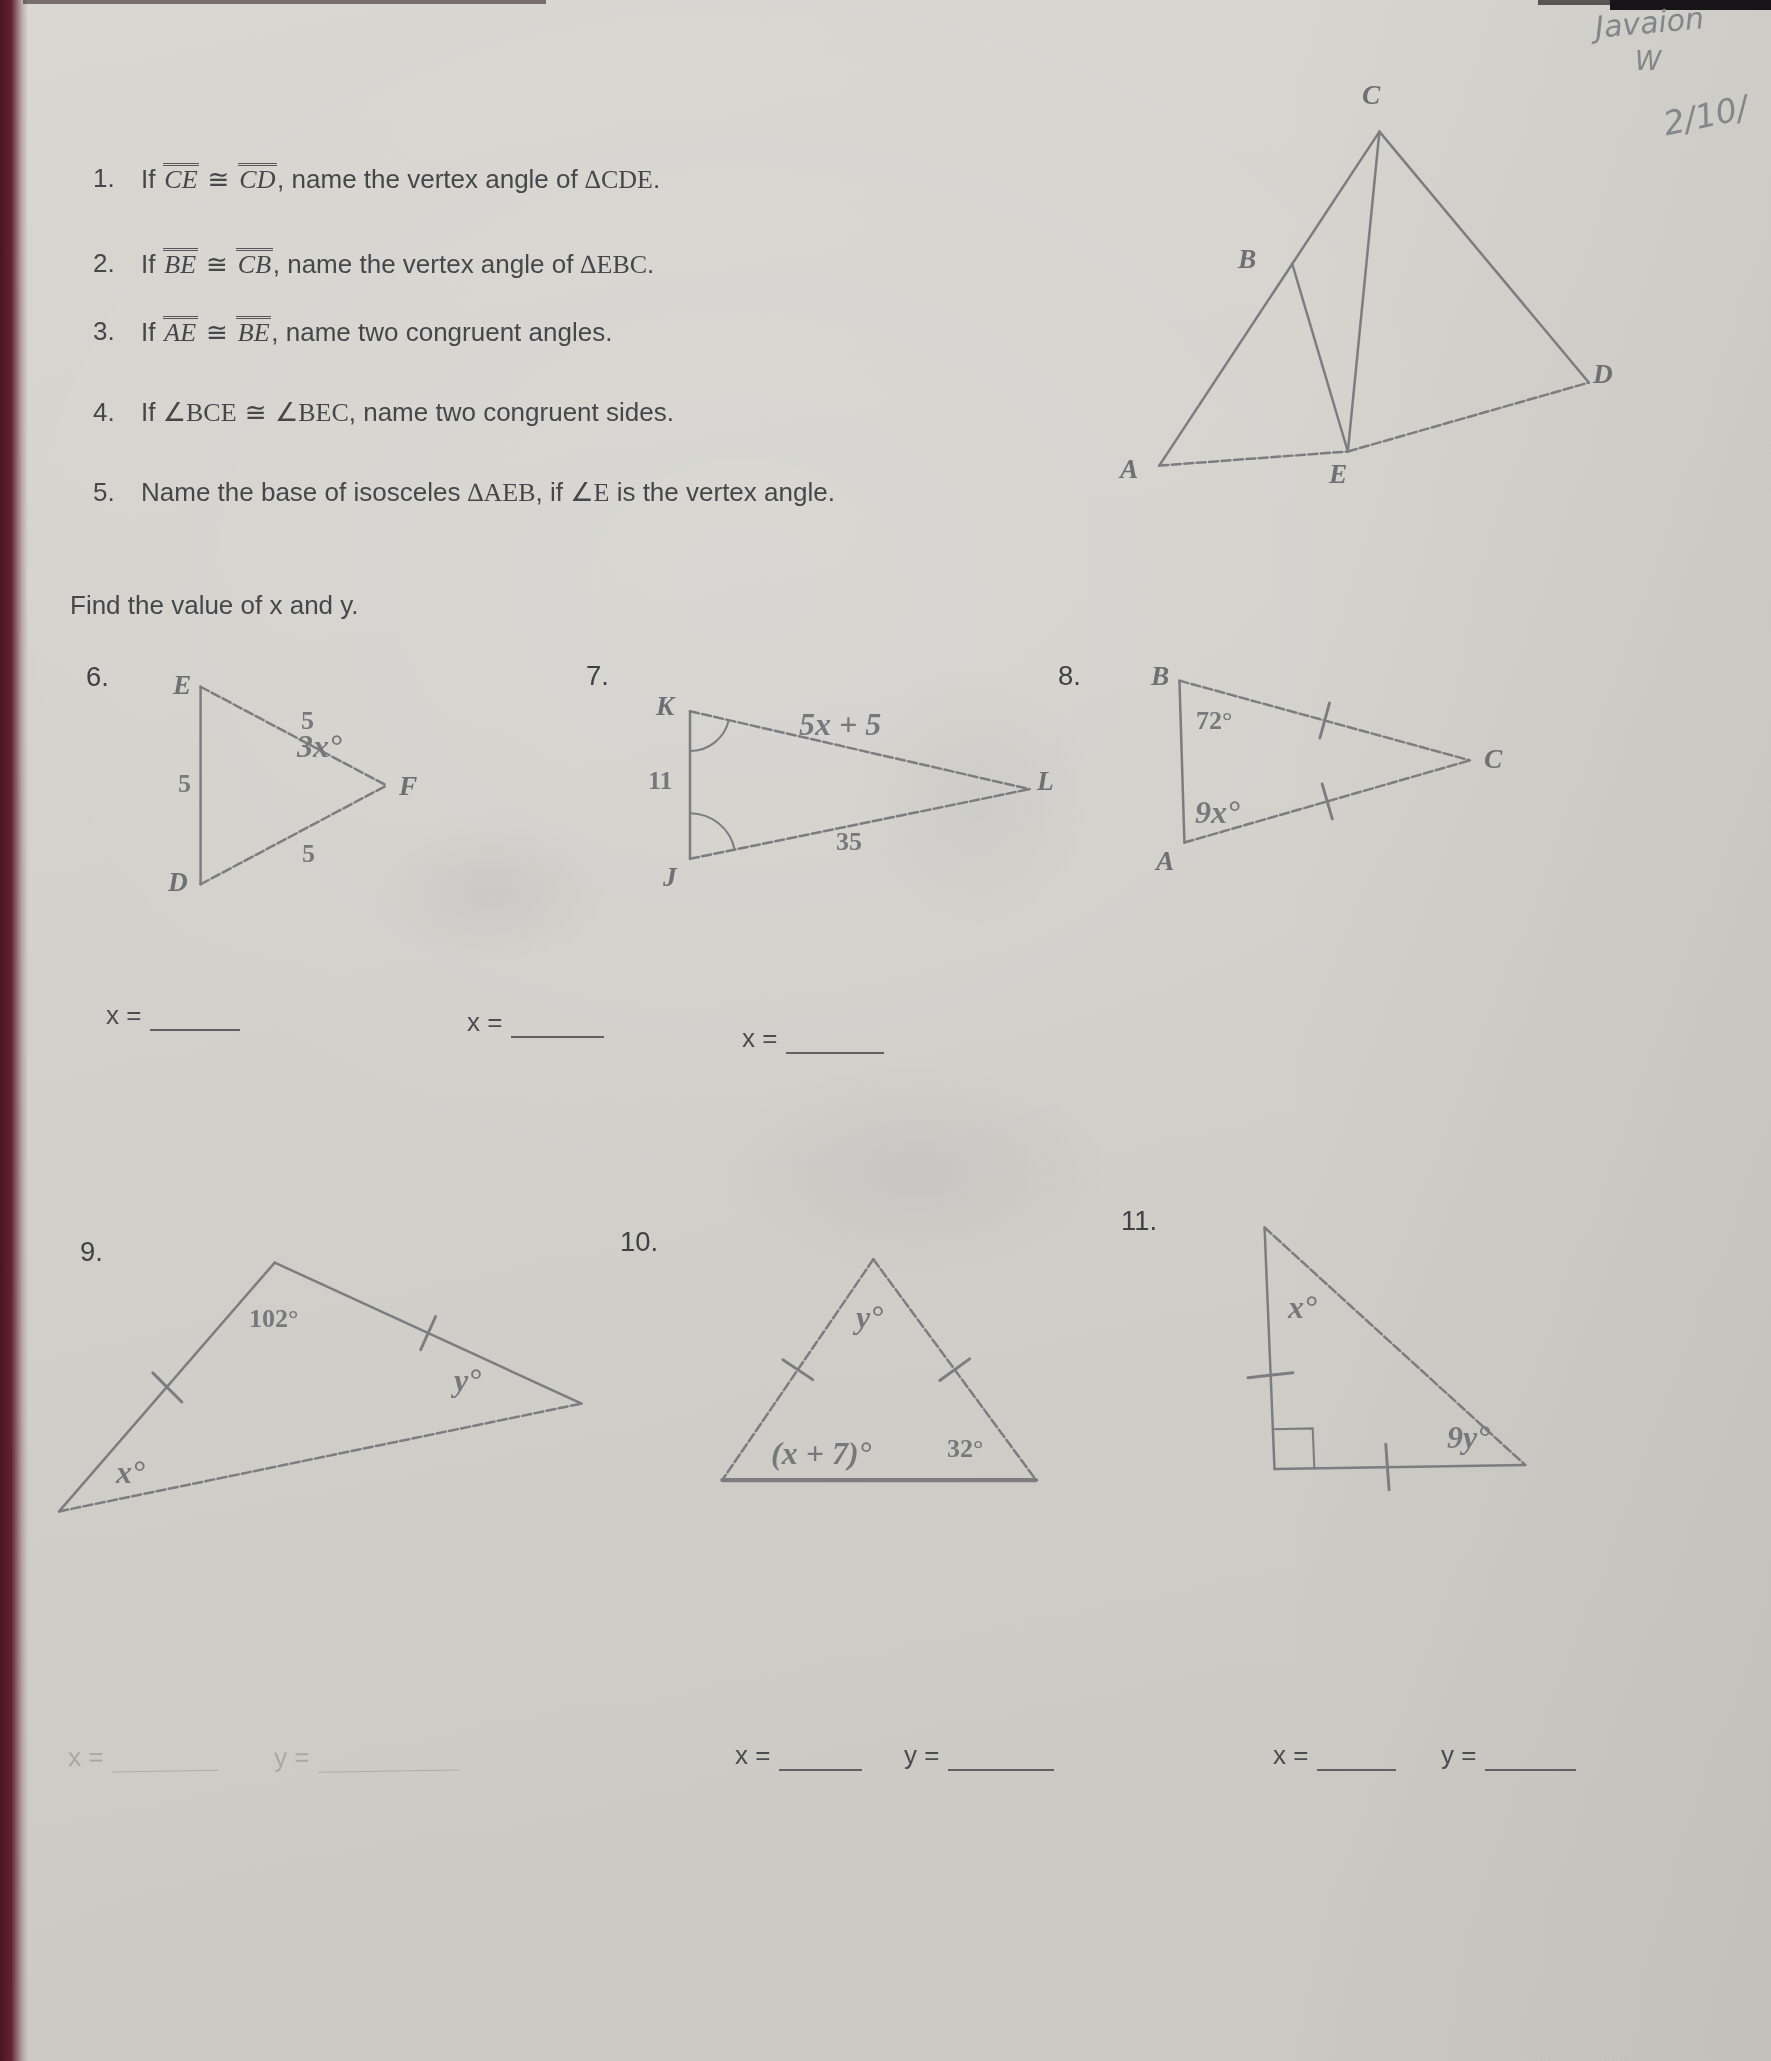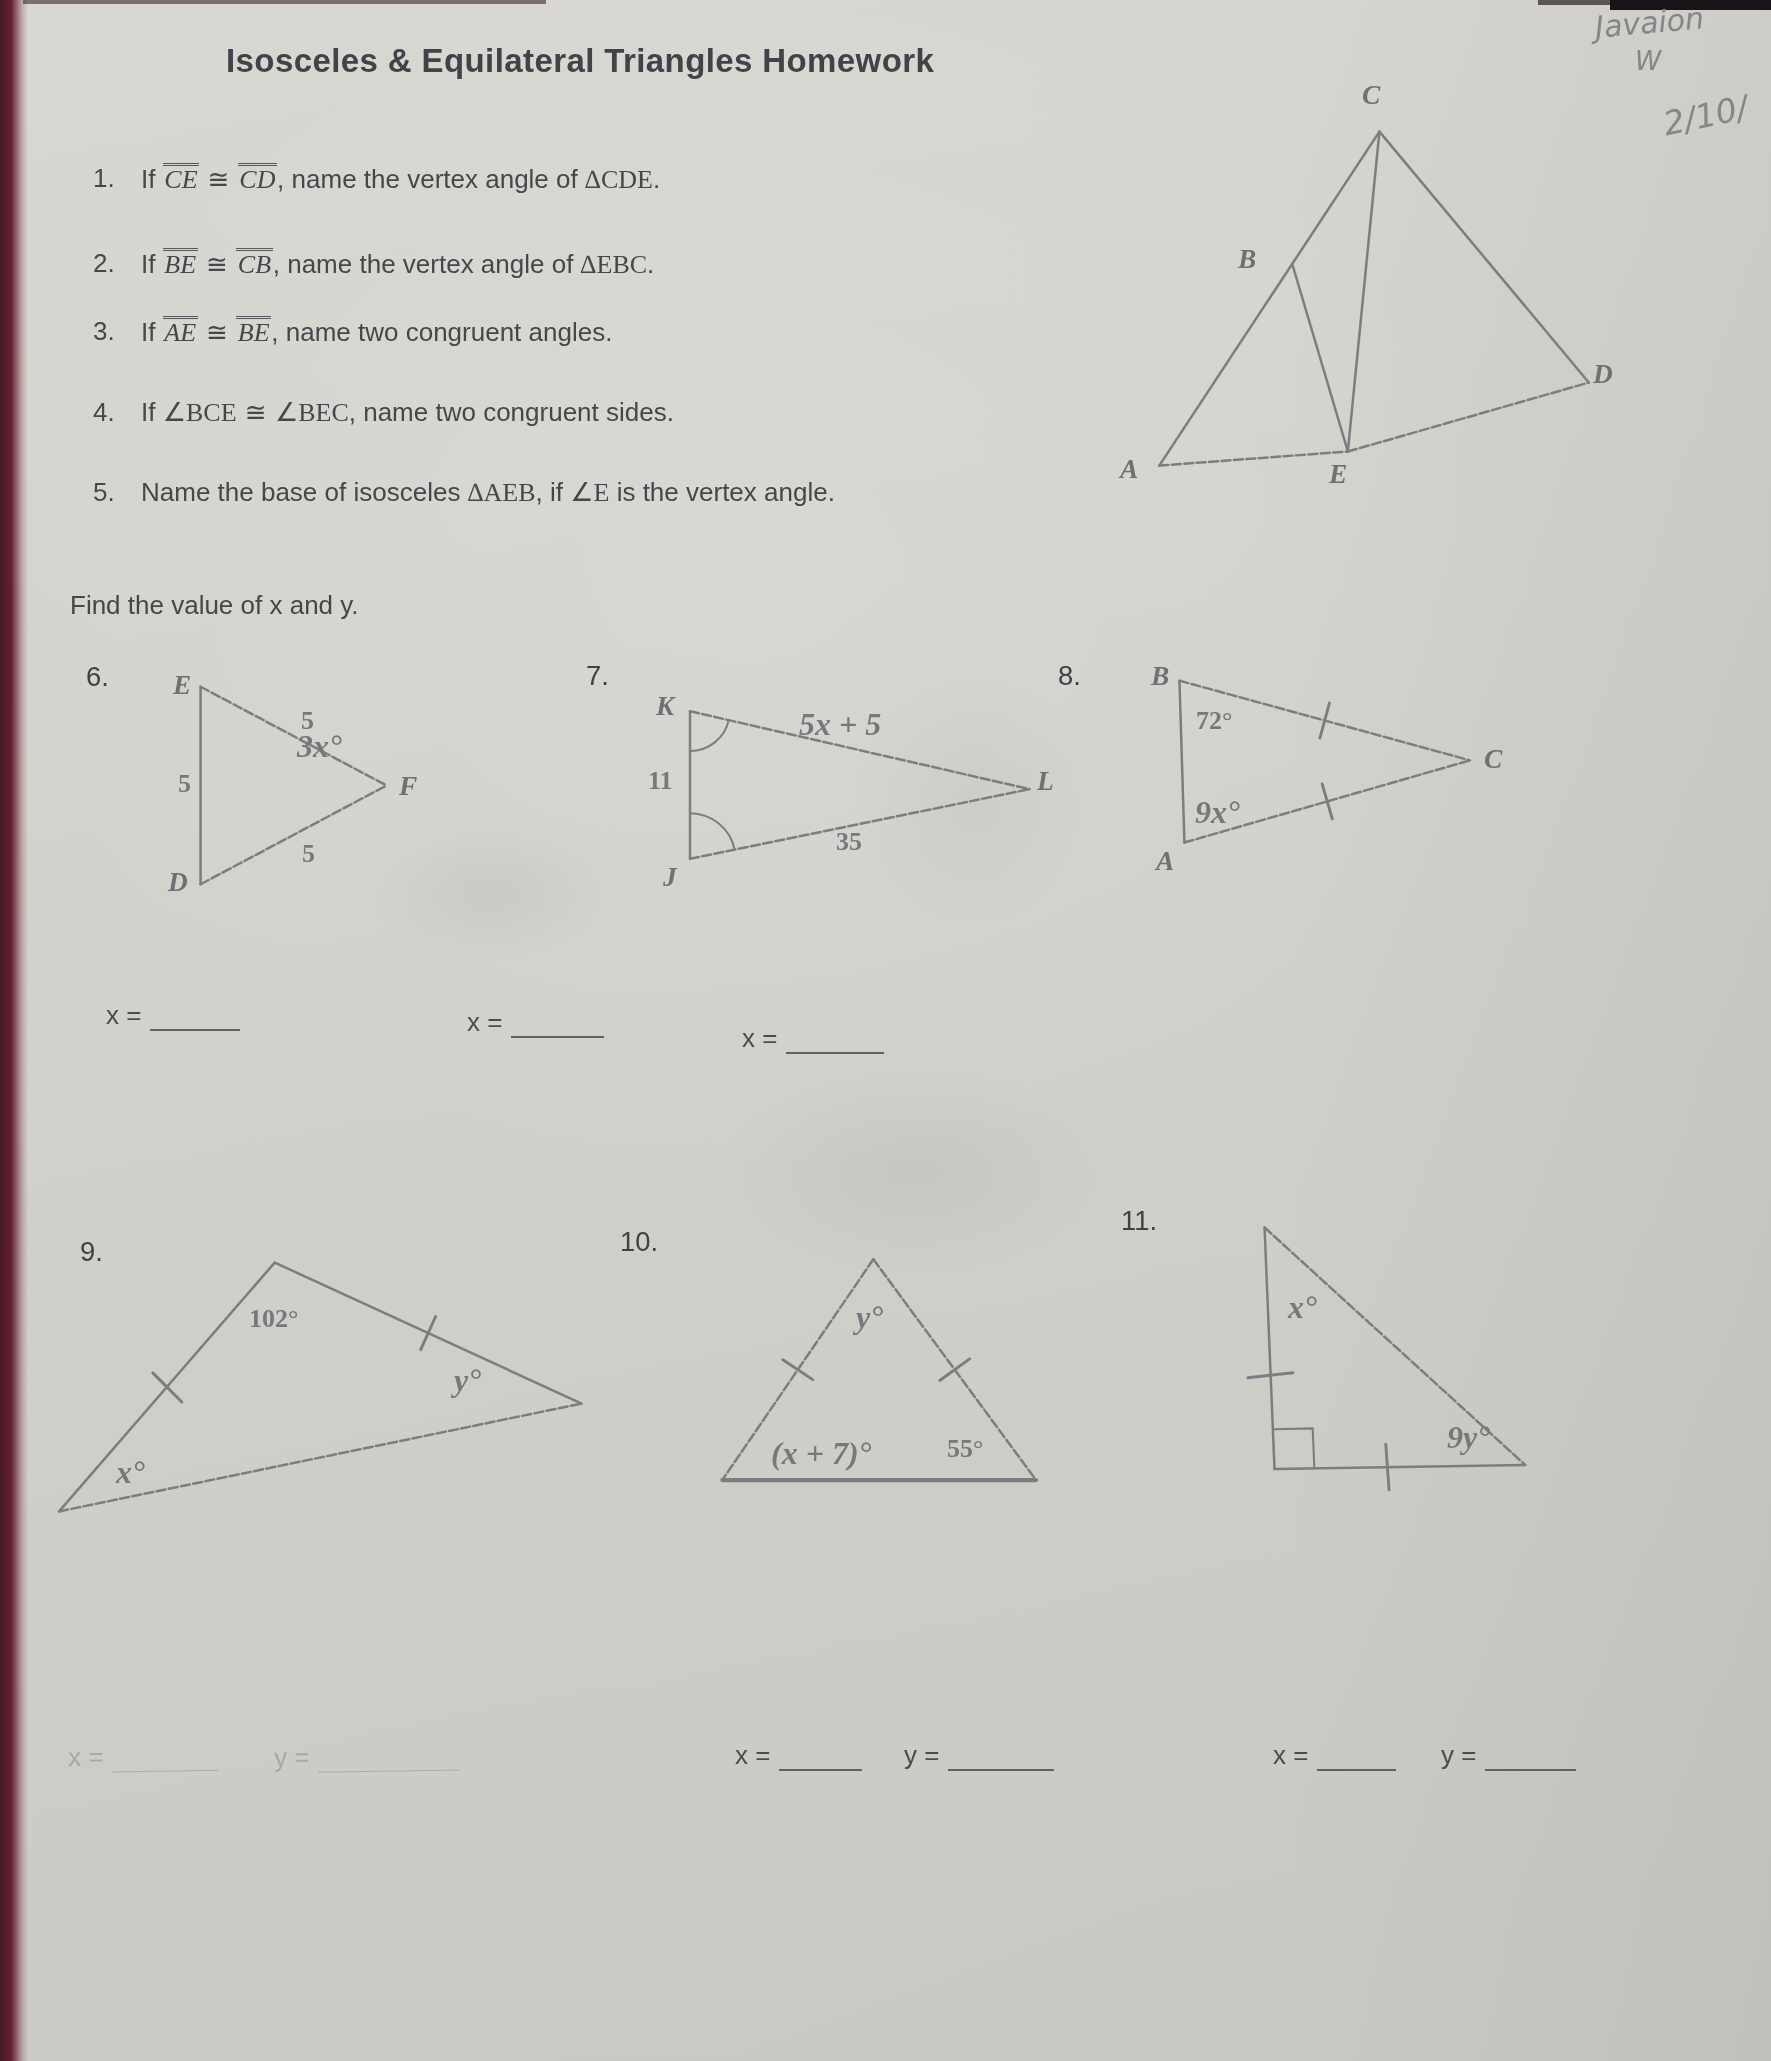--- a/index.html
+++ b/index.html
@@ -59,7 +59,6 @@
   <div class="smudge" style="left:714px;top:1063px;width:399px;height:216px;background:radial-gradient(ellipse,rgba(85,90,95,0.07),rgba(0,0,0,0) 70%);"></div>
   <div class="smudge" style="left:847px;top:665px;width:249px;height:266px;background:radial-gradient(ellipse,rgba(85,90,95,0.06),rgba(0,0,0,0) 70%);"></div>
 
-  <div class="abs title" style="left:226px;top:42px;">Isosceles &amp; Equilateral Triangles Homework</div>
 
   <div class="abs hand" style="left:1595px;top:5px;font-size:30px;transform:rotate(-5deg);">Javaion</div>
   <div class="abs hand" style="left:1635px;top:45px;font-size:26.6px;">W</div>

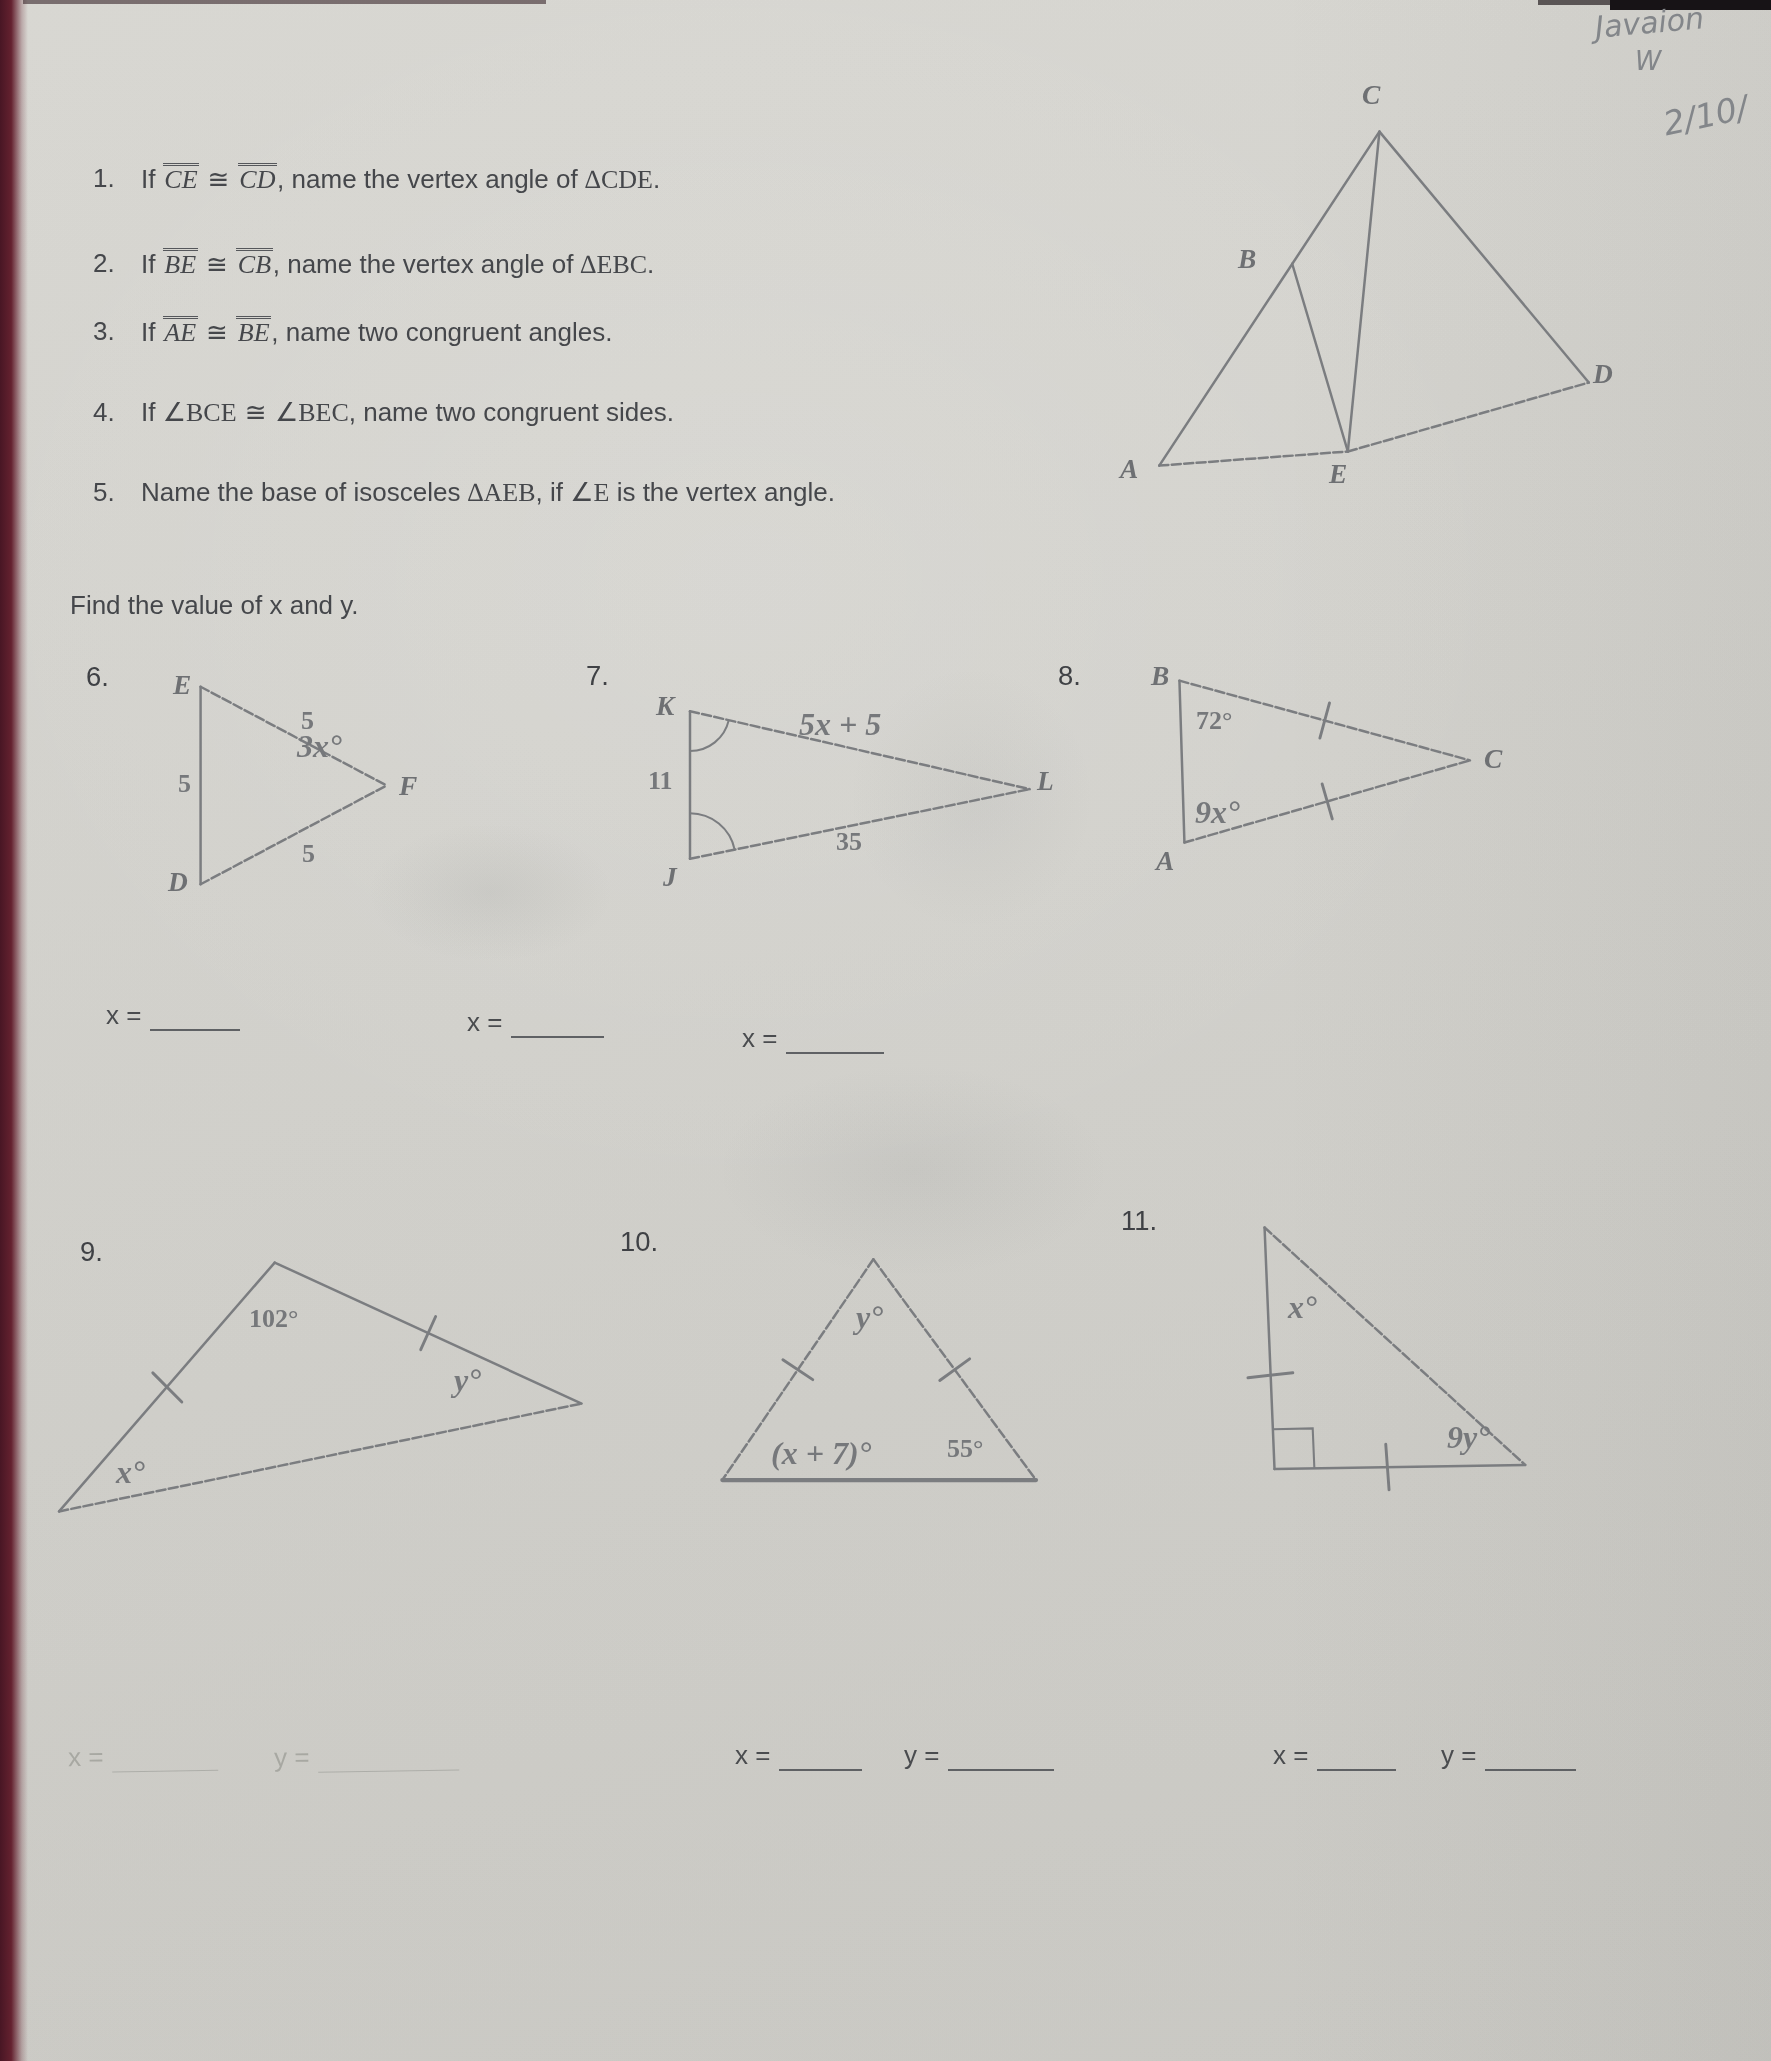--- a/index.html
+++ b/index.html
@@ -179,7 +179,7 @@
   </svg>
   <span class="abs sexp" style="left:856px;top:1299px;">y°</span>
   <span class="abs sexp" style="left:771px;top:1435px;">(x + 7)°</span>
-  <span class="abs snum" style="left:947px;top:1434px;">55°</span>
+  <span class="abs snum" style="left:947px;top:1434px;">32°</span>
 
   <span class="abs pnum" style="left:1121px;top:1205px;">11.</span>
   <svg class="abs" style="left:1238px;top:1205px;" width="332" height="299" viewBox="0 0 400 360">

